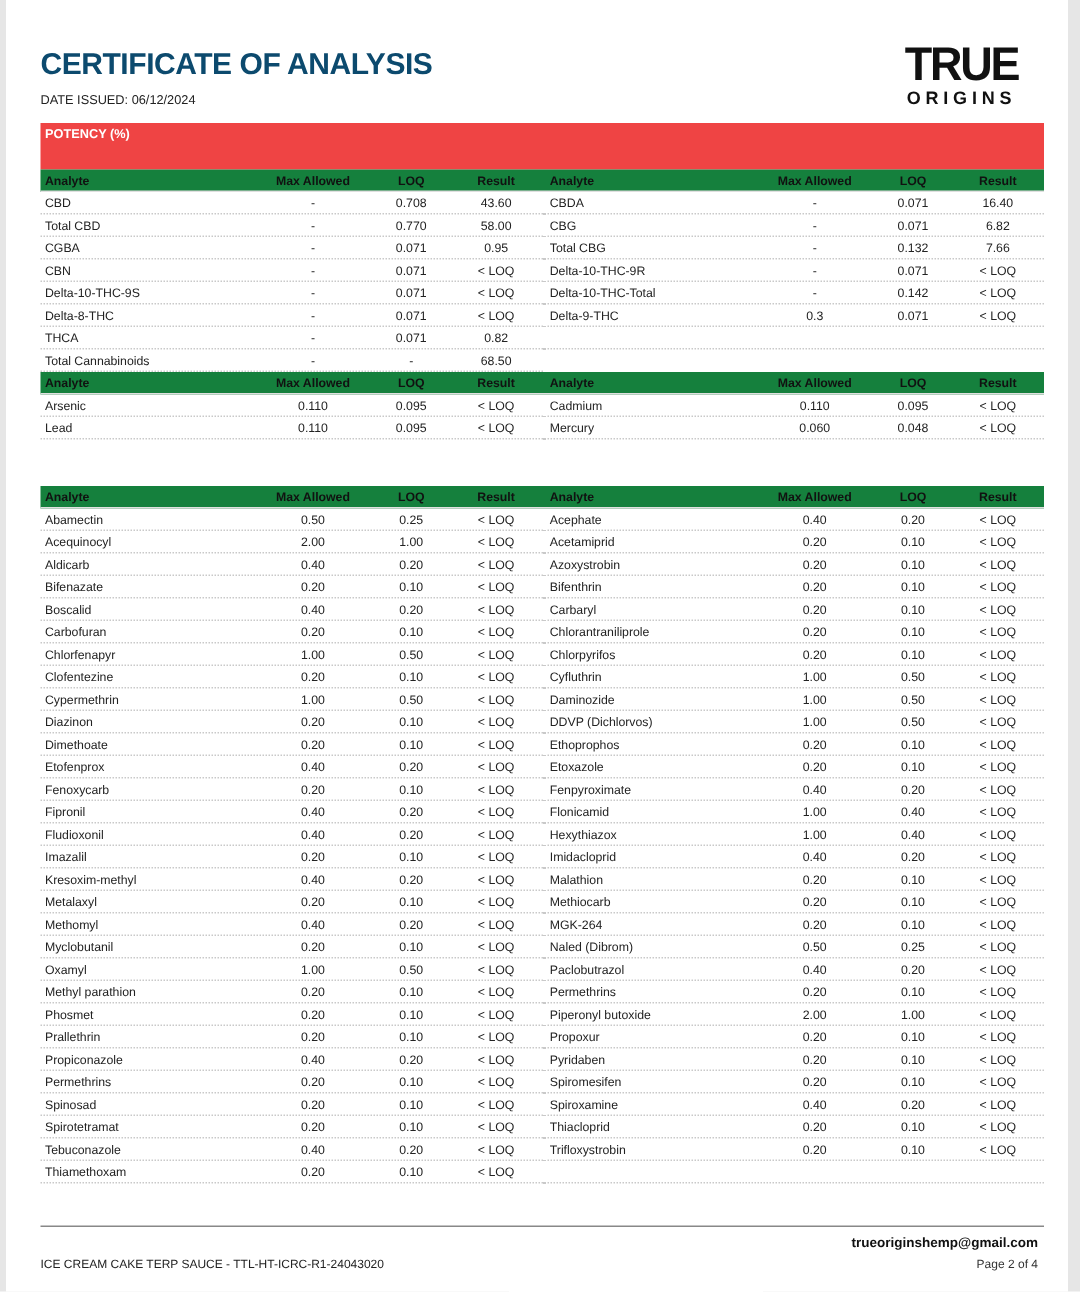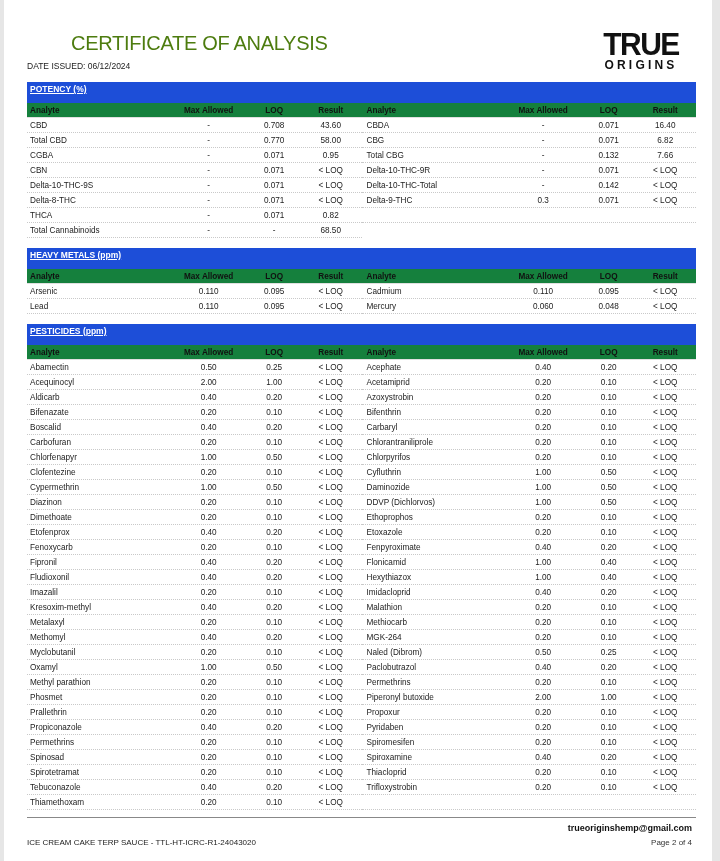--- a/index.html
+++ b/index.html
@@ -15,8 +15,8 @@
     .hdr { position: absolute; left: 23px; top: 30px; right: 23px; height: 50px; }
     .title {
       position: absolute; left: 0; top: 2px;
-      font-family: "Liberation Sans", sans-serif; font-weight: normal;
-      font-size: 20px; letter-spacing: -0.3px; color: #4d7c0f; margin-left: 44px;
+      font-family: "Liberation Sans", sans-serif; font-weight: bold;
+      font-size: 20px; letter-spacing: -0.3px; color: #0c4a6e;
     }
     .date {
       position: absolute; left: 0; top: 31px; font-size: 8.5px; color: #222;

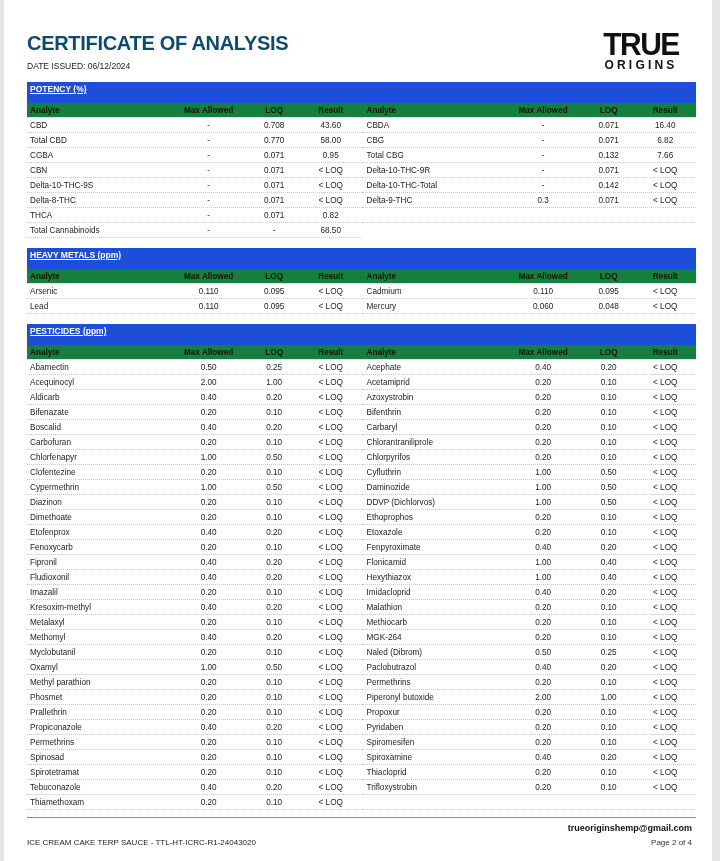--- a/index.html
+++ b/index.html
@@ -27,8 +27,8 @@
 
     .section { position: absolute; left: 23px; width: 669px; }
     .sec-bar {
-      background: #1d4ed8; color: #fff; font-weight: bold; font-size: 8.5px;
-      height: 21px; line-height: 15px; padding-left: 3px; text-decoration: underline;
+      background: #ef4444; color: #fff; font-weight: bold; font-size: 8.5px;
+      height: 31px; line-height: 15px; padding-left: 3px;
     }
     .cols { display: flex; }
     .col { width: 50%; }

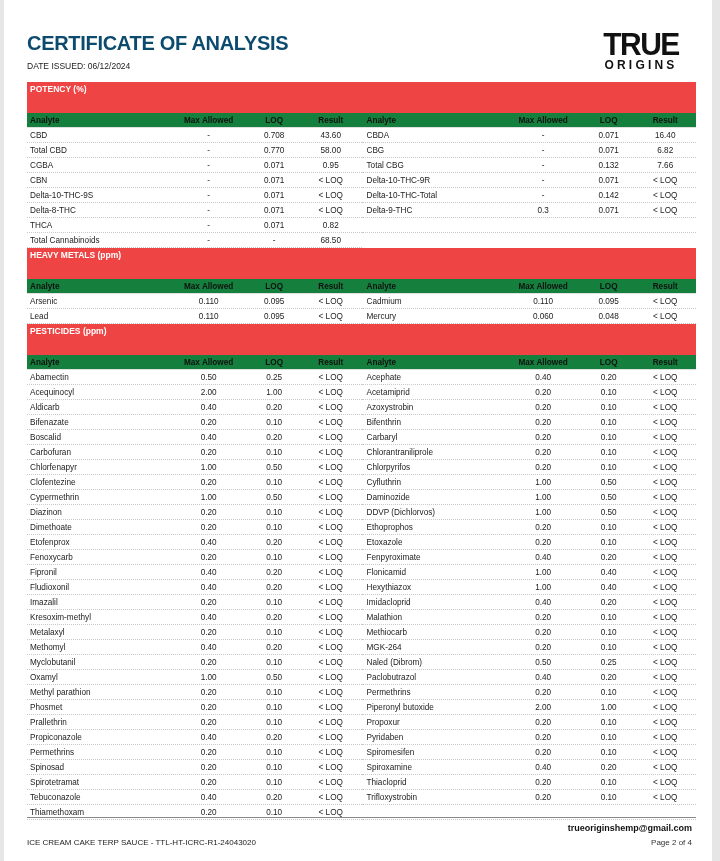--- a/index.html
+++ b/index.html
@@ -173,7 +173,6 @@
   </div>
 
   <div class="section" style="top:248px;">
-    <div class="sec-bar">HEAVY METALS (ppm)</div>
     <div class="cols">
         <div class="col left">
           <div class="trow head">

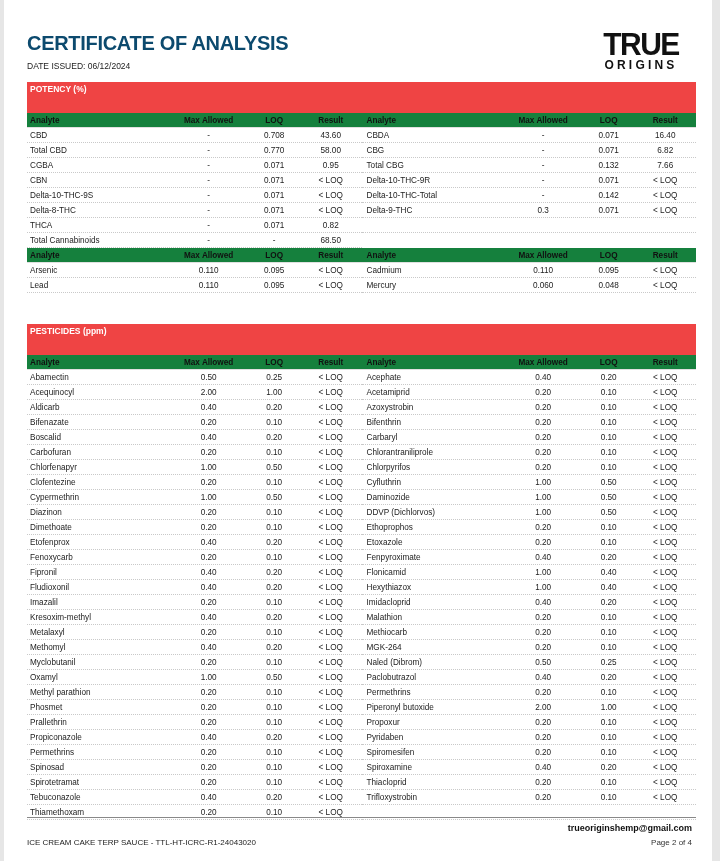--- a/index.html
+++ b/index.html
@@ -218,7 +218,6 @@
   </div>
 
   <div class="section" style="top:324px;">
-    <div class="sec-bar">PESTICIDES (ppm)</div>
     <div class="cols">
         <div class="col left">
           <div class="trow head">

